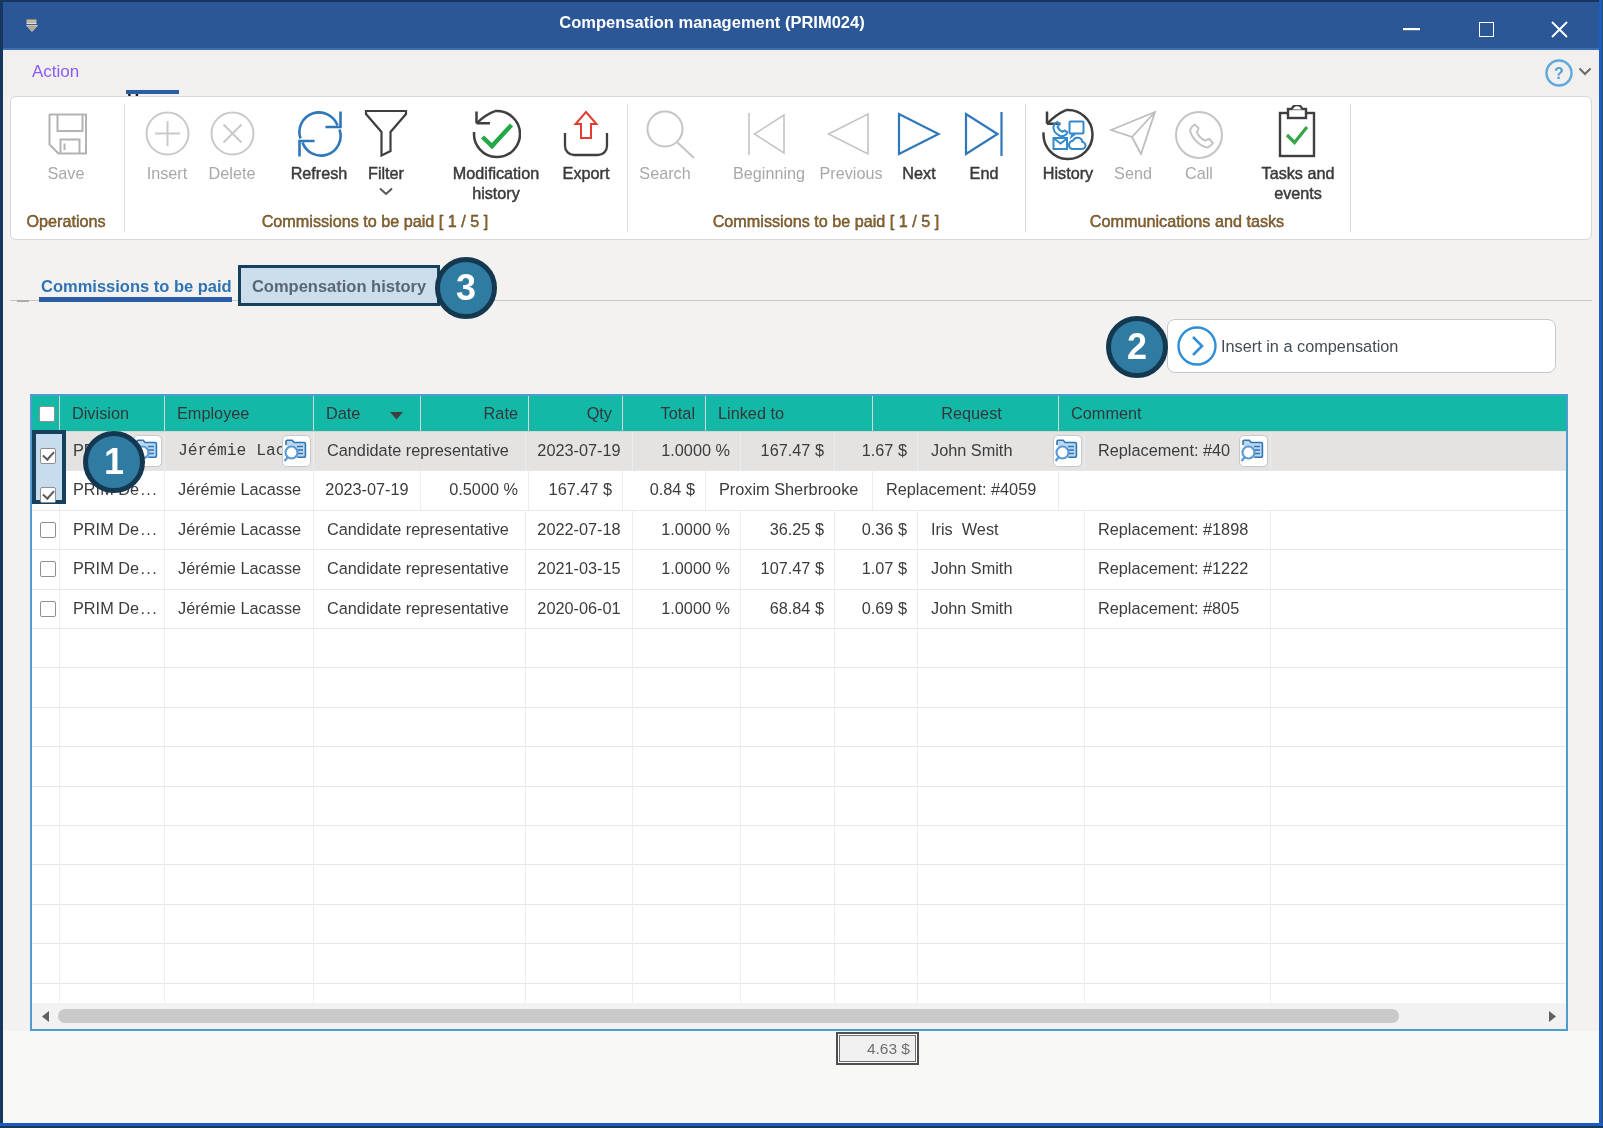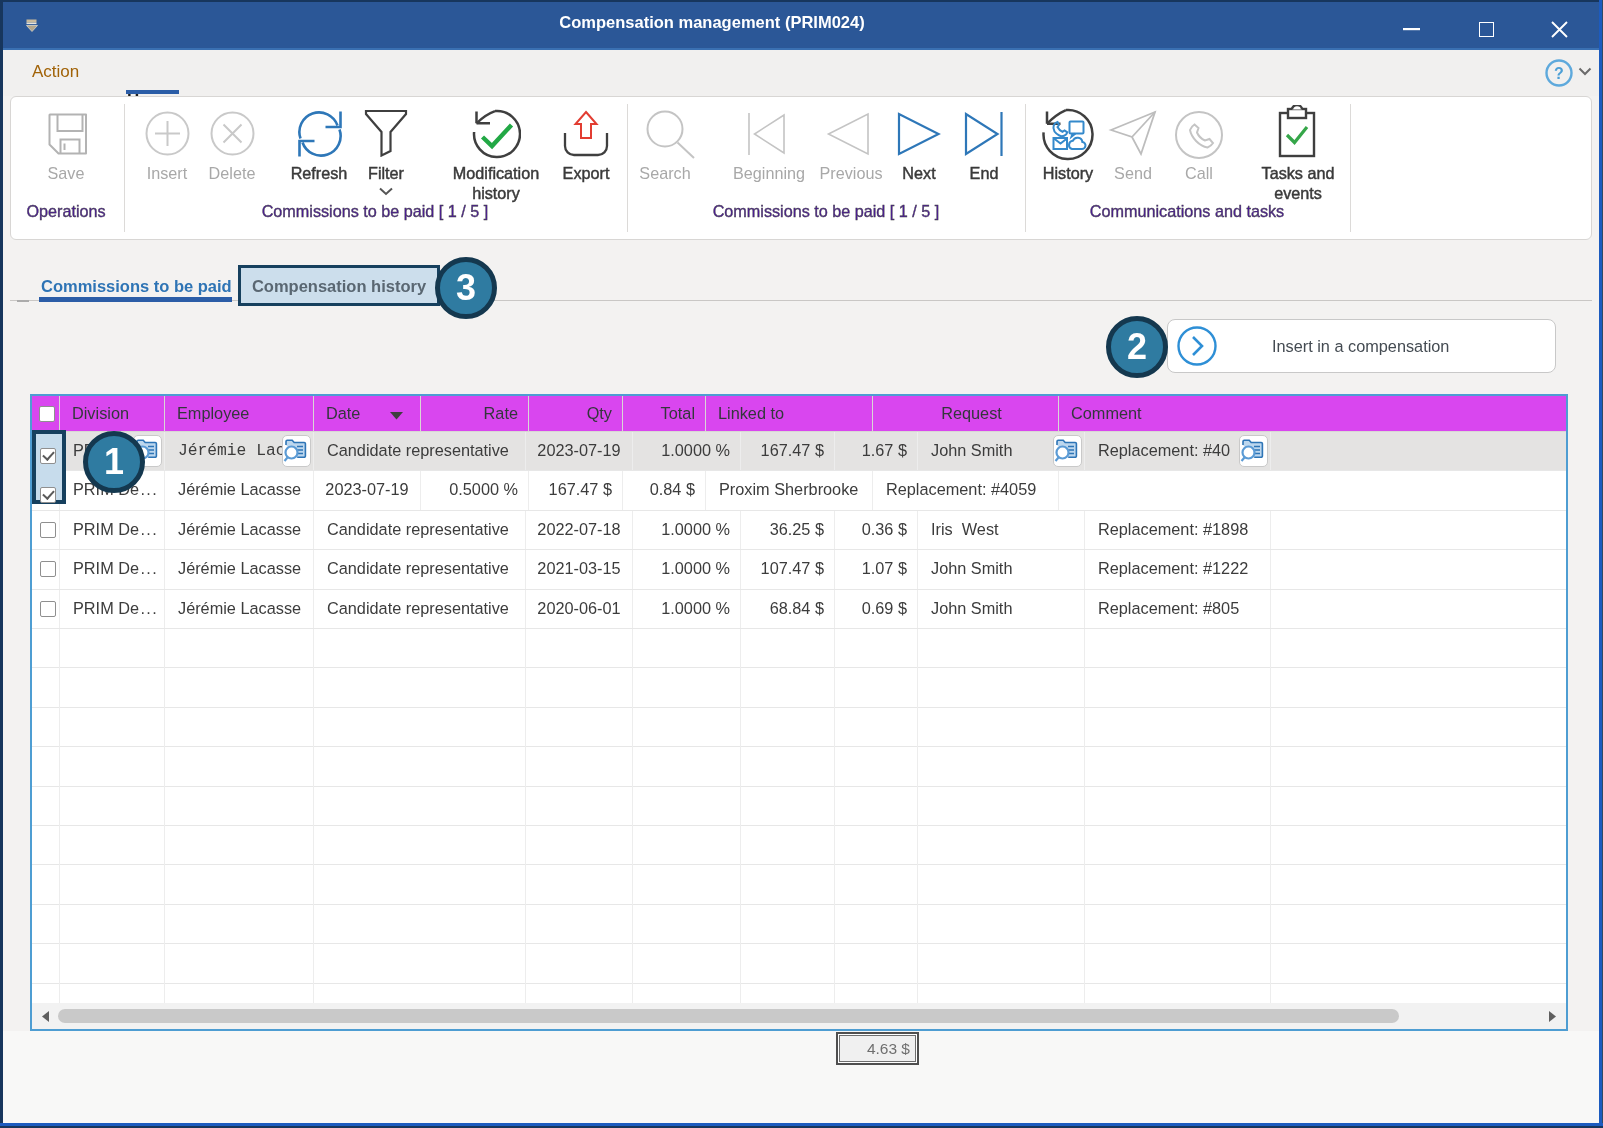--- a/index.html
+++ b/index.html
@@ -16,7 +16,7 @@
   .title-text { left:0; top:13px; width:1424px; text-align:center; color:#FFFFFF; font-size:16.5px; font-weight:bold; }
   
   .menubar { left:3px; top:50px; width:1596px; height:46px; background:#F1F0EF; }
-  .menu-item { top:62px; font-size:17px; color:#a16207; }
+  .menu-item { top:62px; font-size:17px; color:#8b5cf6; }
   
   .ribbon { left:10px; top:96px; width:1582px; height:144px; background:#FFFFFF; border:1px solid #D8D6D4; border-radius:6px; }
   .rdiv { top:104px; width:1px; height:128px; background:#DCDAD8; }

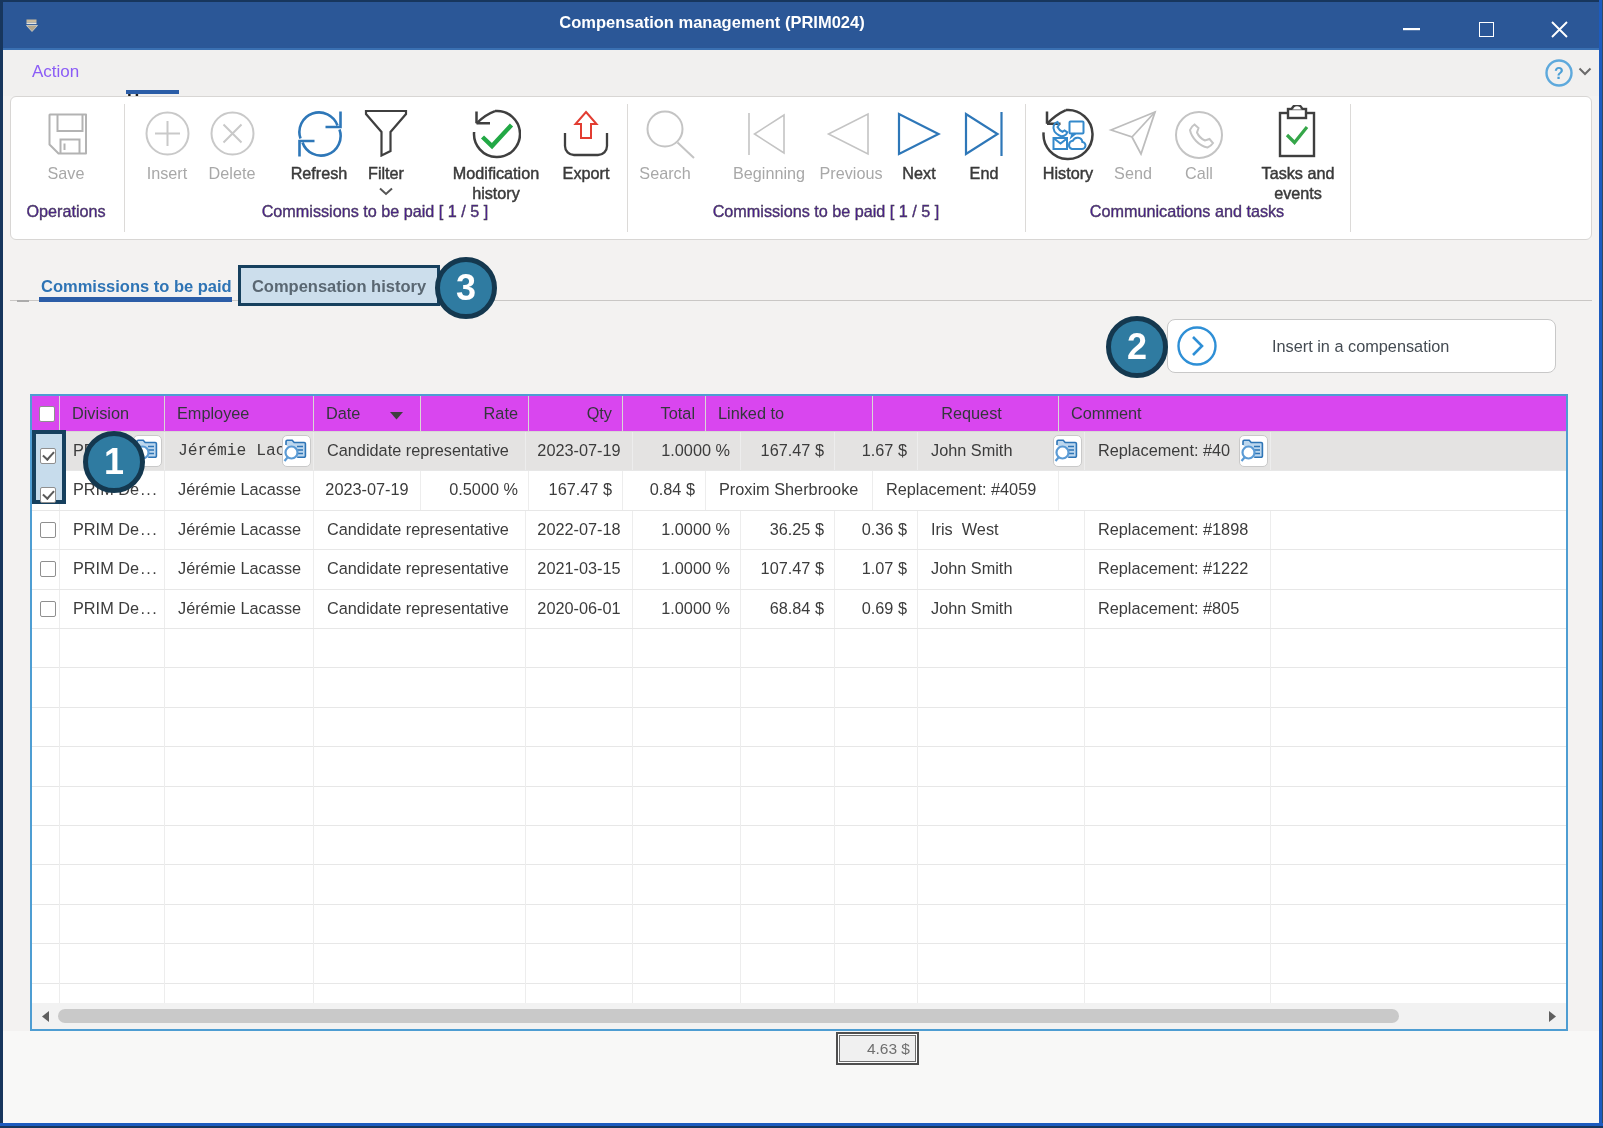--- a/index.html
+++ b/index.html
@@ -23,7 +23,7 @@
   .rlabel { top:164px; font-size:16.2px; line-height:19.5px; text-align:center; }
   .rlabel.en { color:#3A3A3A; -webkit-text-stroke:0.45px #3A3A3A; }
   .rlabel.dis { color:#A8A8A8; }
-  .glabel { top:202px; font-size:16.2px; color:#4c1d95; text-align:center; -webkit-text-stroke:0.4px #454545; }
+  .glabel { top:212px; font-size:16.2px; color:#a16207; text-align:center; -webkit-text-stroke:0.4px #454545; }
   
   .tabblue { color:#2E74B5; font-weight:bold; font-size:16.5px;text-align:right; }
   

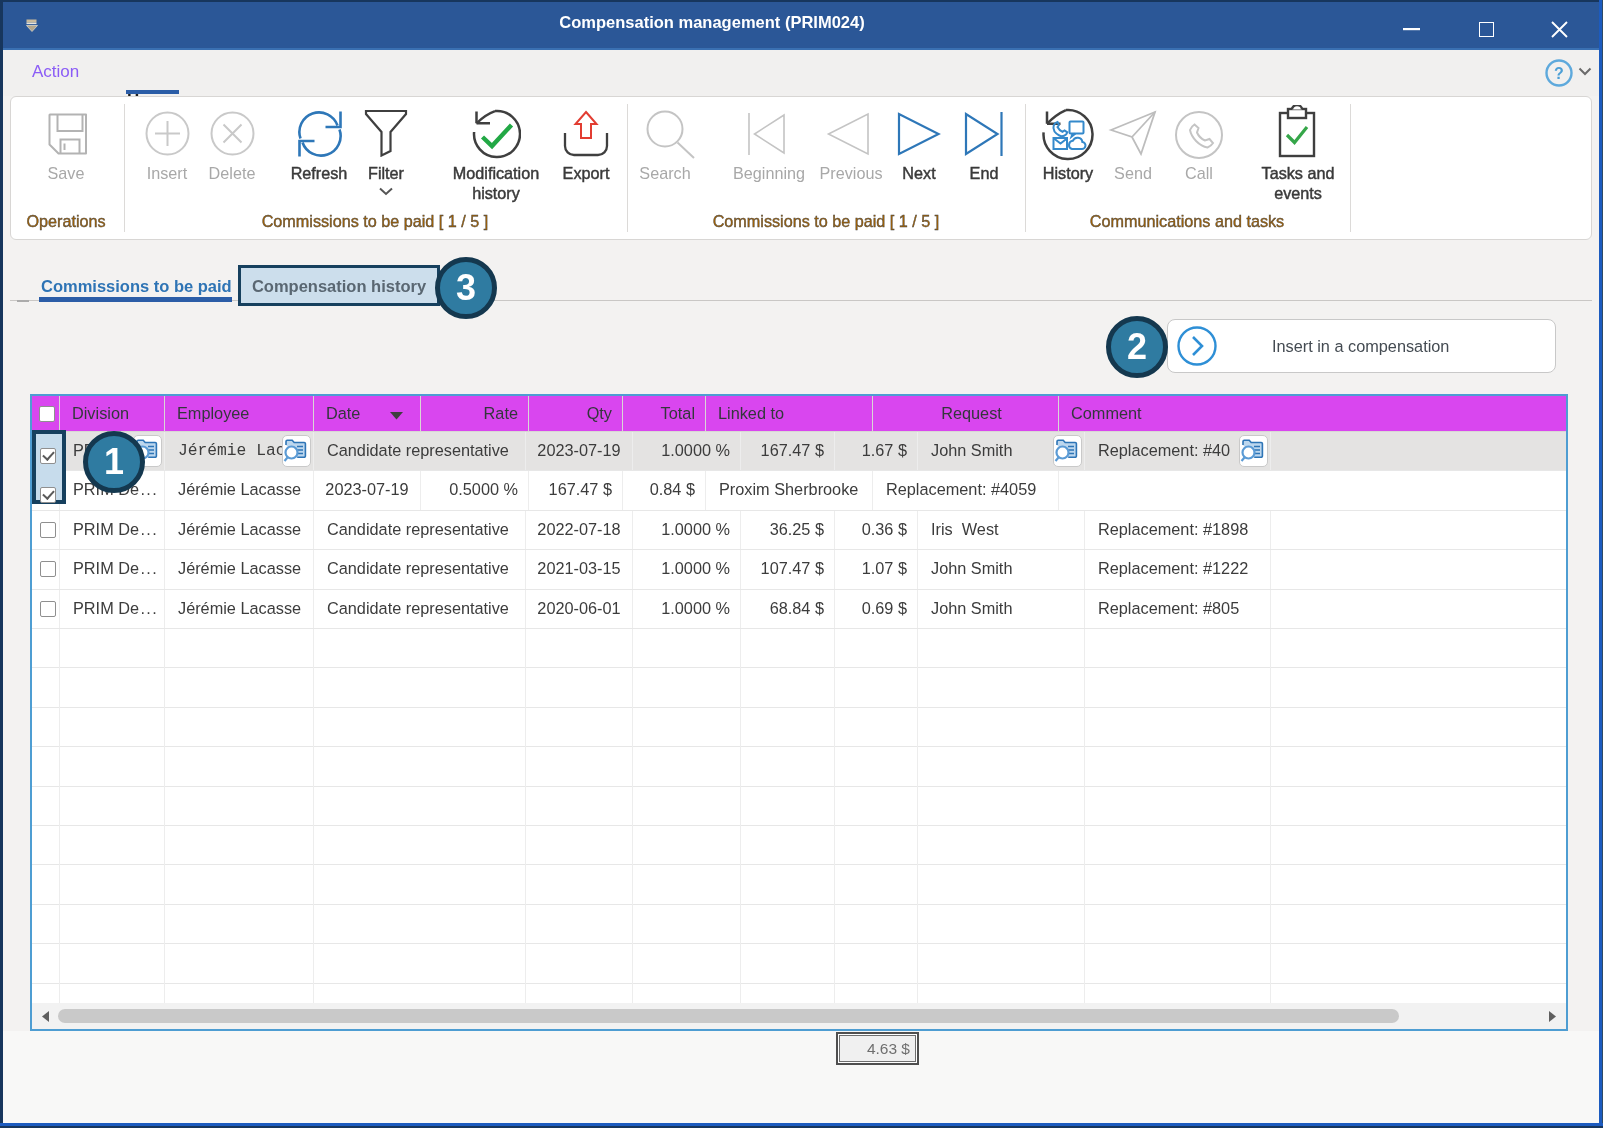--- a/index.html
+++ b/index.html
@@ -213,7 +213,7 @@
 <circle cx="20" cy="20" r="18.5" stroke-width="2.4"></circle>
 <path d="M16,11 l9,9 -9,9" stroke-width="2.6"></path>
 </svg>
-<div class="abs" style="left:1272px; top:337px; font-size:16.3px; color:#444B52;">Insert in a compensation</div>
+<div class="abs" style="left:1221px; top:337px; font-size:16.3px; color:#444B52;">Insert in a compensation</div>
 <div class="abs" style="left:3px; top:1031px; width:1596px; height:92px; background:#F8F8F7;"></div>
 
 <div class="abs grid">

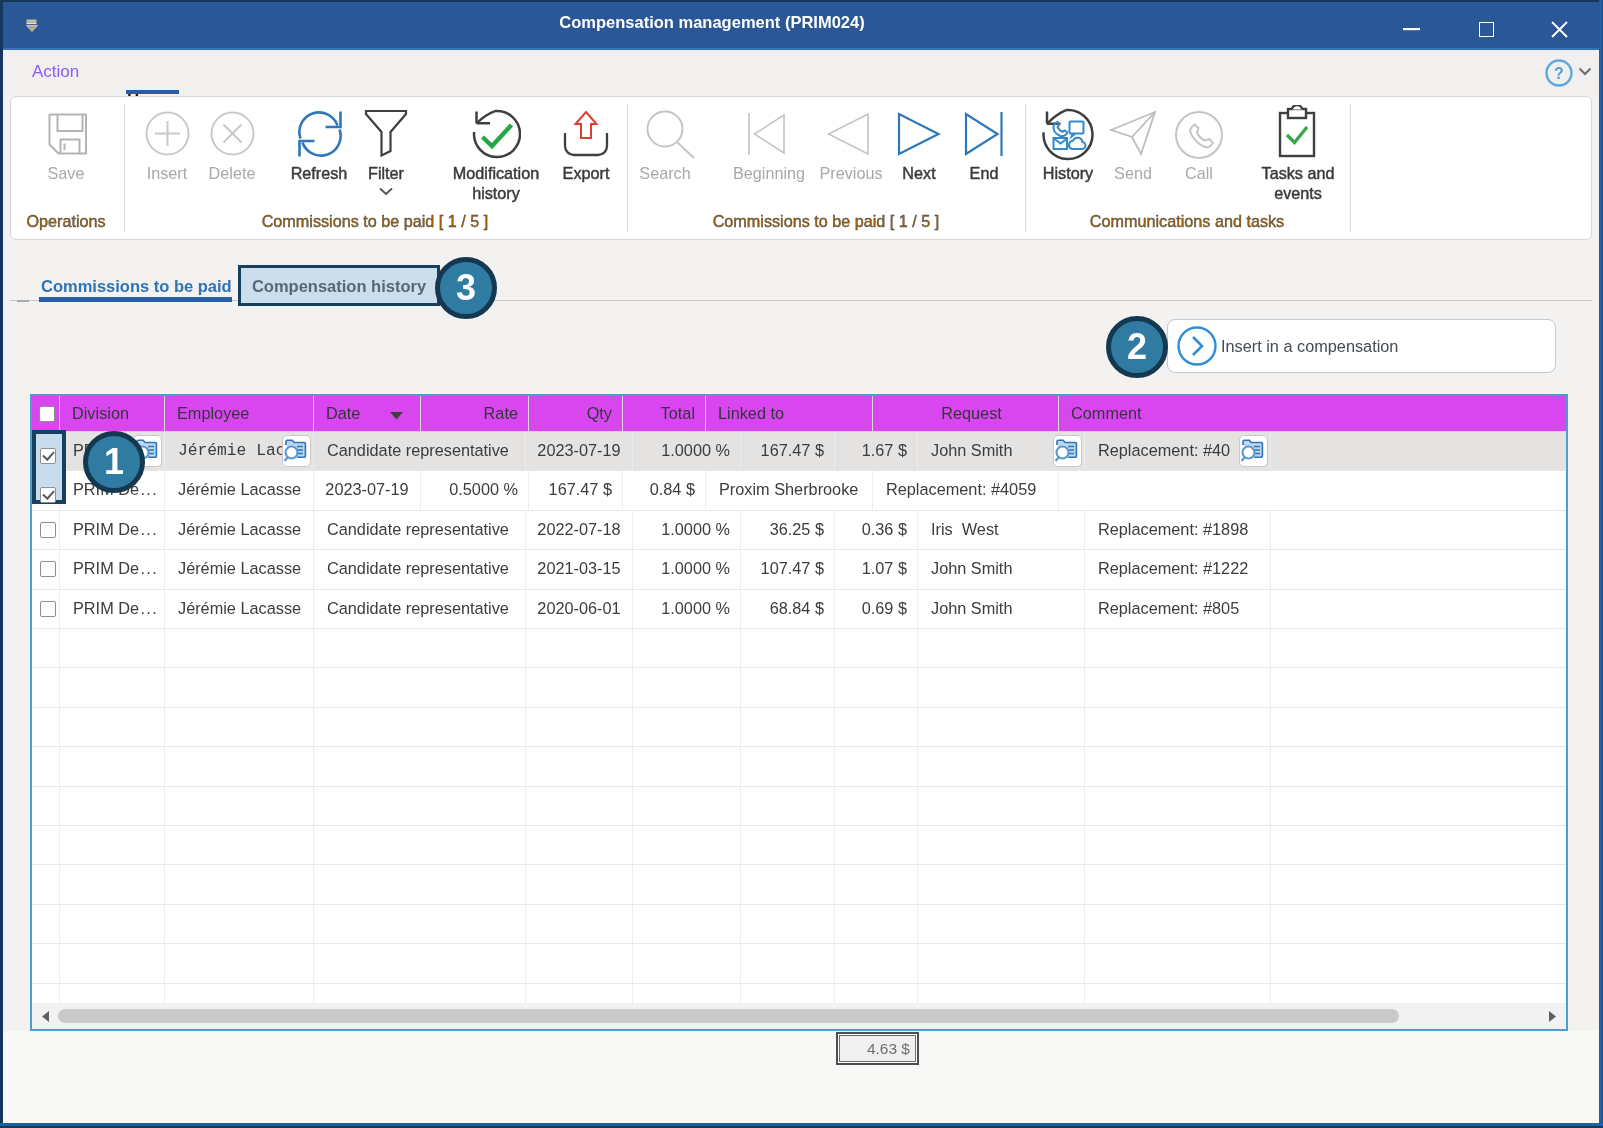--- a/index.html
+++ b/index.html
@@ -28,7 +28,7 @@
   .tabblue { color:#2E74B5; font-weight:bold; font-size:16.5px;text-align:right; }
   
   .grid { left:30px; top:394px; width:1538px; height:637px; border:2px solid #4E9DD2; background:#FFFFFF; overflow:hidden; }
-  .hrow { display:flex; height:36px; background:#d946ef; border-bottom:1px solid #D9D7D5; }
+  .hrow { display:flex; height:36px; background:#14b8a6; border-bottom:1px solid #D9D7D5; }
   .hcell { border-right:1px solid #D9D7D5; font-size:16.3px; color:#33373B; padding:8px 0 0 12px; position:relative; }
   .drow { display:flex; height:39.4px; background:#FFFFFF; border-bottom:1px solid #E7E7E7; }
   .dcell { border-right:1px solid #EDEDED; font-size:16.3px; color:#3C3C3C; padding:9px 0 0 13px; white-space:nowrap; overflow:hidden; position:relative; }

